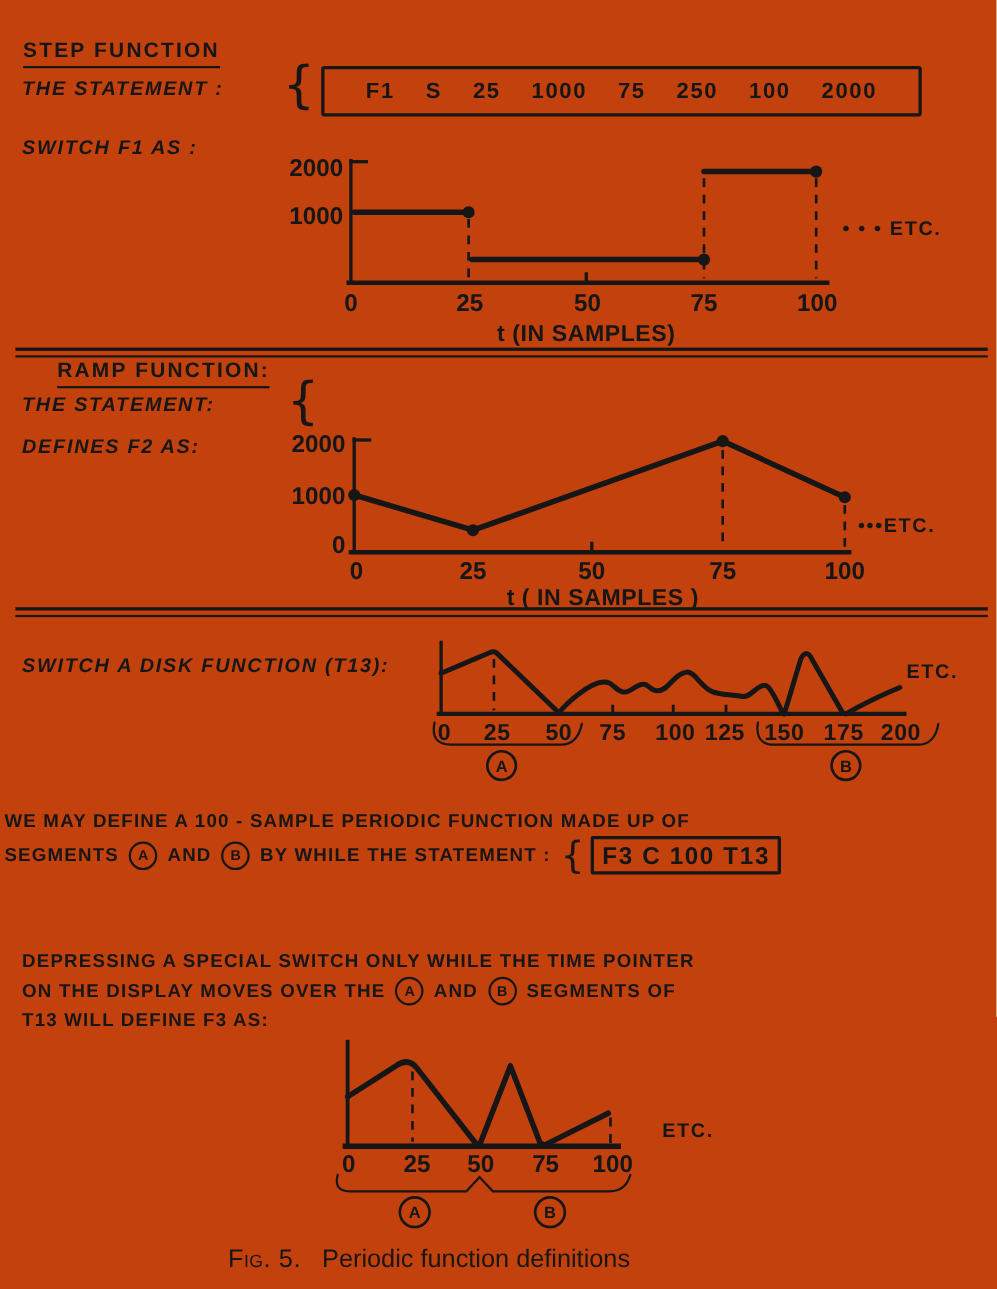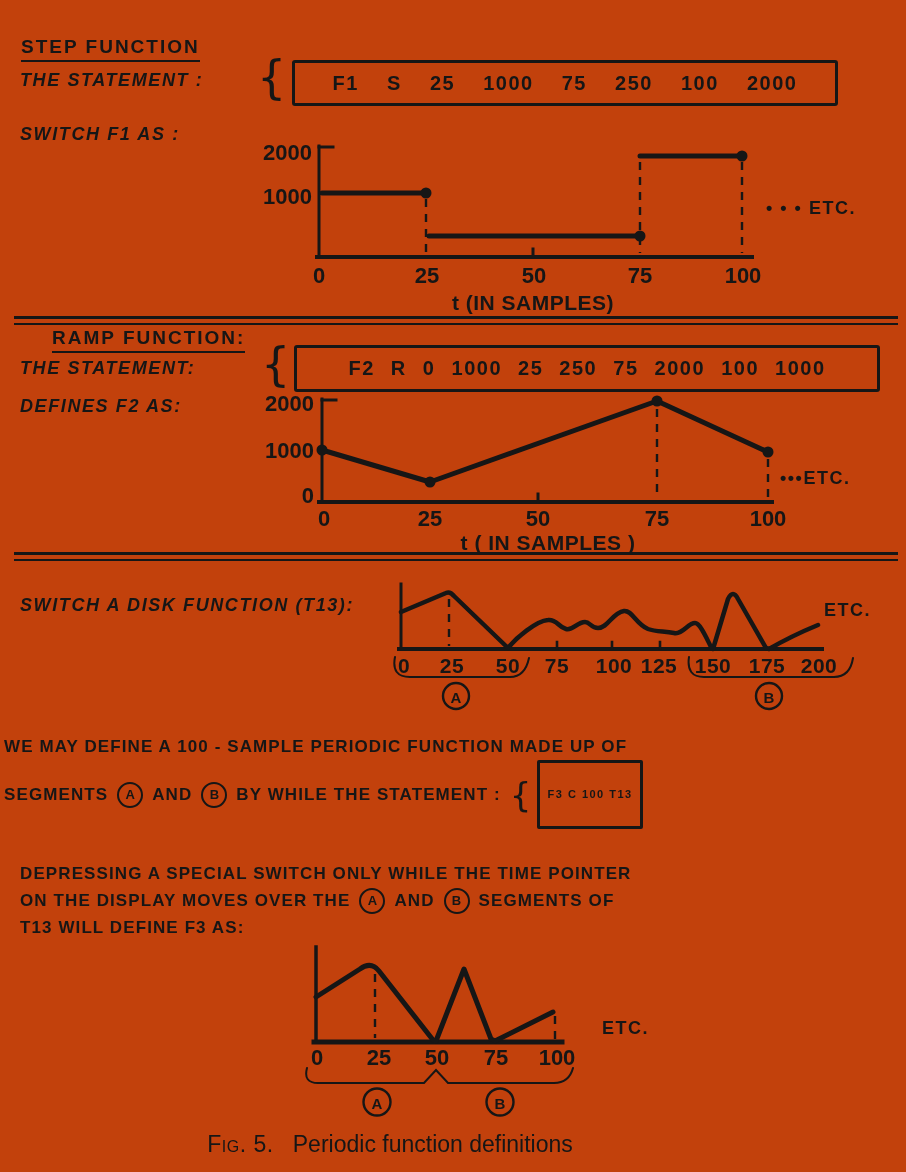--- a/index.html
+++ b/index.html
@@ -81,7 +81,6 @@
 
   <div class="abs lbl" style="left:20px;top:358px;">THE STATEMENT:</div>
   <div class="abs brace" style="left:261px;top:341px;">{</div>
-  <div class="abs stmt-box" style="left:294px;top:345px;width:580px;height:41px;word-spacing:9px;">F2 R 0 1000 25 250 75 2000 100 1000</div>
 
   <div class="abs lbl" style="left:20px;top:396px;">DEFINES F2 AS:</div>
 

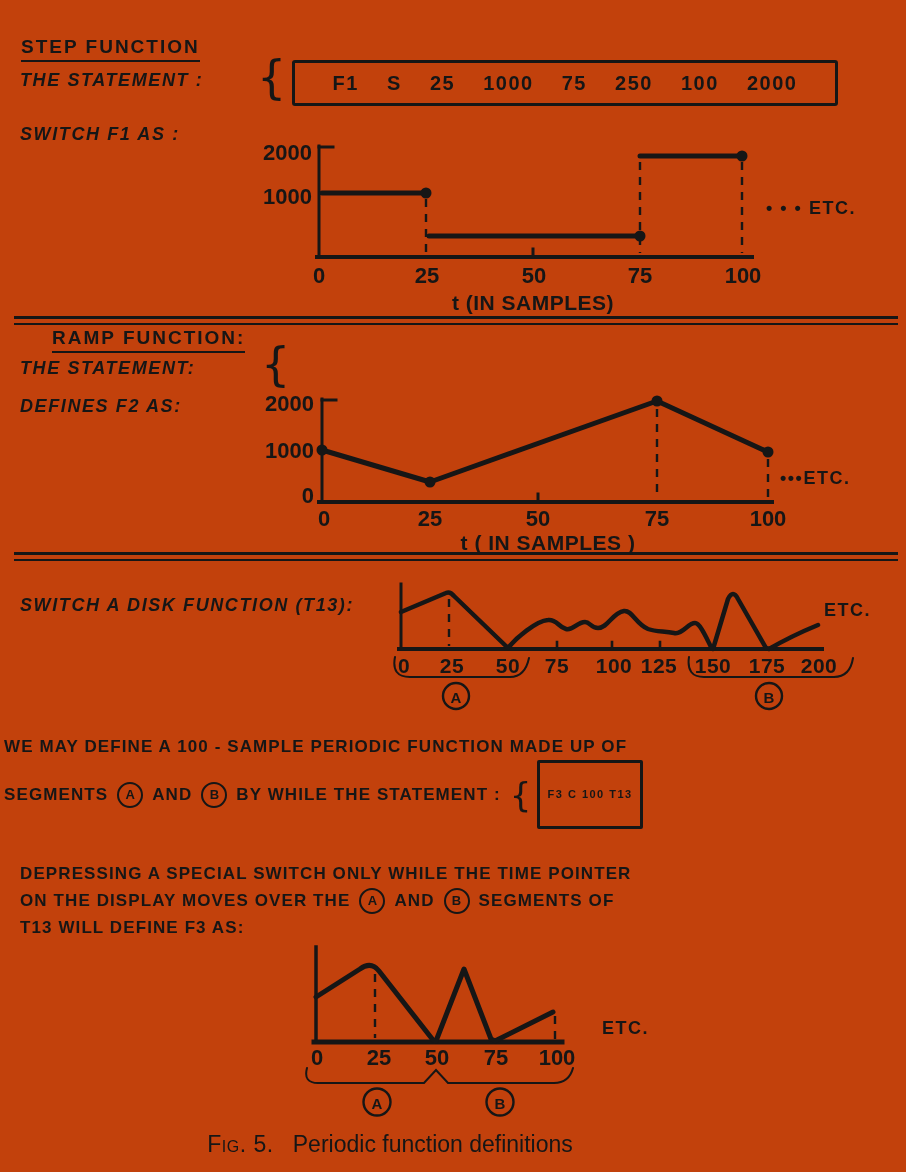--- a/index.html
+++ b/index.html
@@ -16,7 +16,7 @@
   .inline-row{display:flex;align-items:center;gap:9px;white-space:nowrap;}
   .circ{display:inline-flex;width:22px;height:22px;border:2.3px solid #161616;border-radius:50%;
         align-items:center;justify-content:center;font-size:13px;font-weight:bold;letter-spacing:0;flex:0 0 auto;}
-  .mini-box{border:3px solid #161616;border-radius:2px;padding:18px 7px;font-size:11px;font-weight:bold;letter-spacing:1.5px;}
+  .mini-box{border:3px solid #161616;border-radius:2px;padding:1px 7px;font-size:22px;font-weight:bold;letter-spacing:1.5px;}
   .brace-sm{font-size:34px;font-weight:400;line-height:1;font-family:"DejaVu Sans",sans-serif;margin-right:-4px;}
   svg{position:absolute;overflow:visible;}
   svg text{font-family:"Liberation Sans",sans-serif;font-weight:bold;fill:#161616;}

